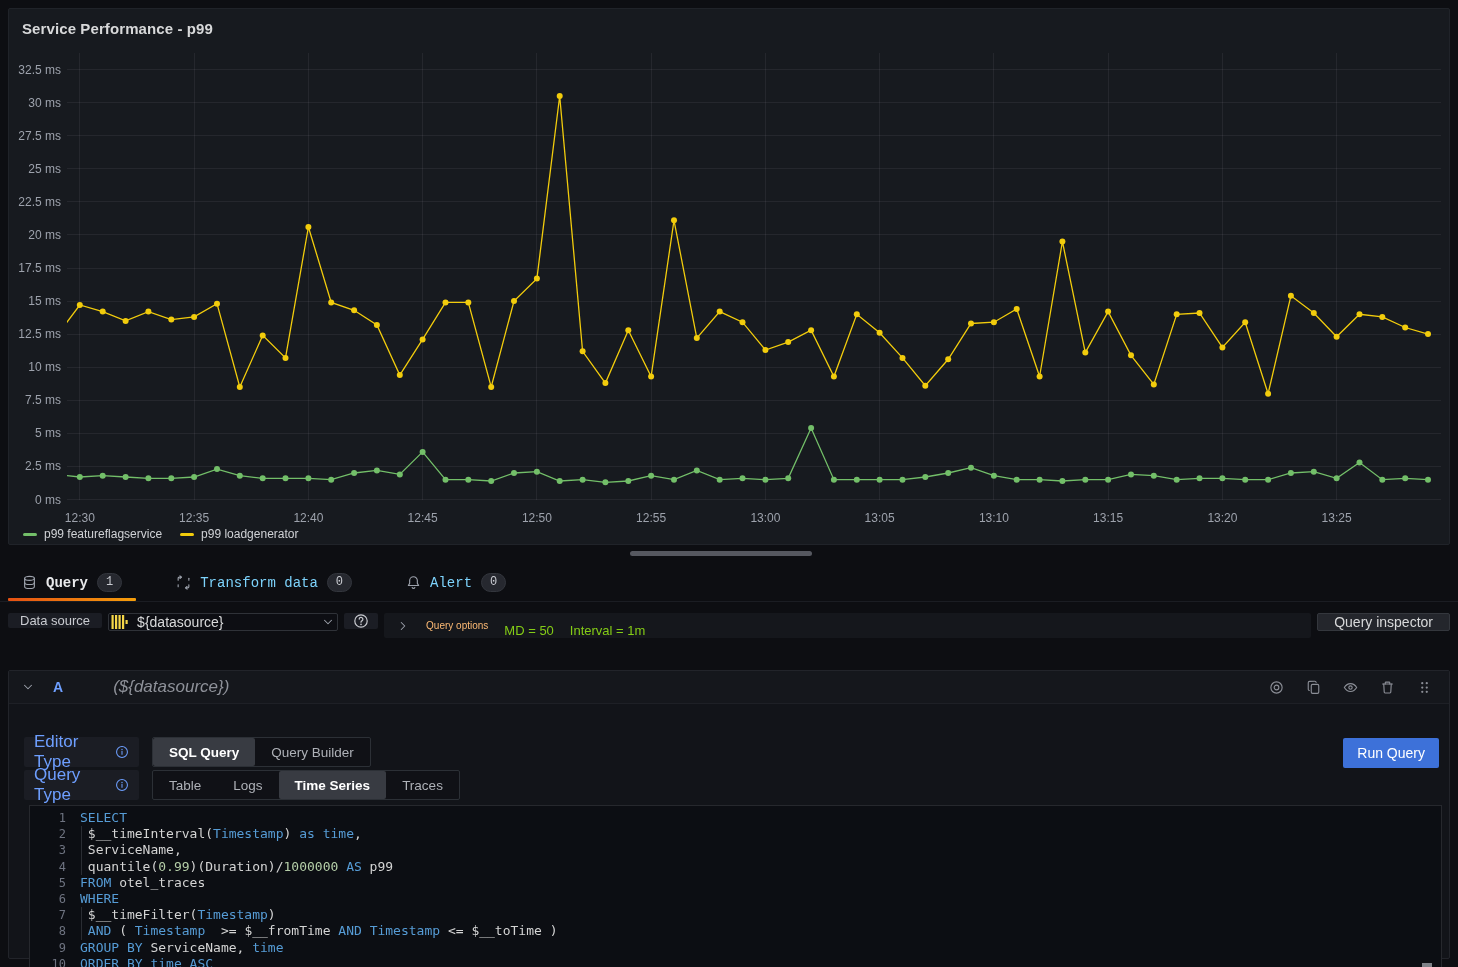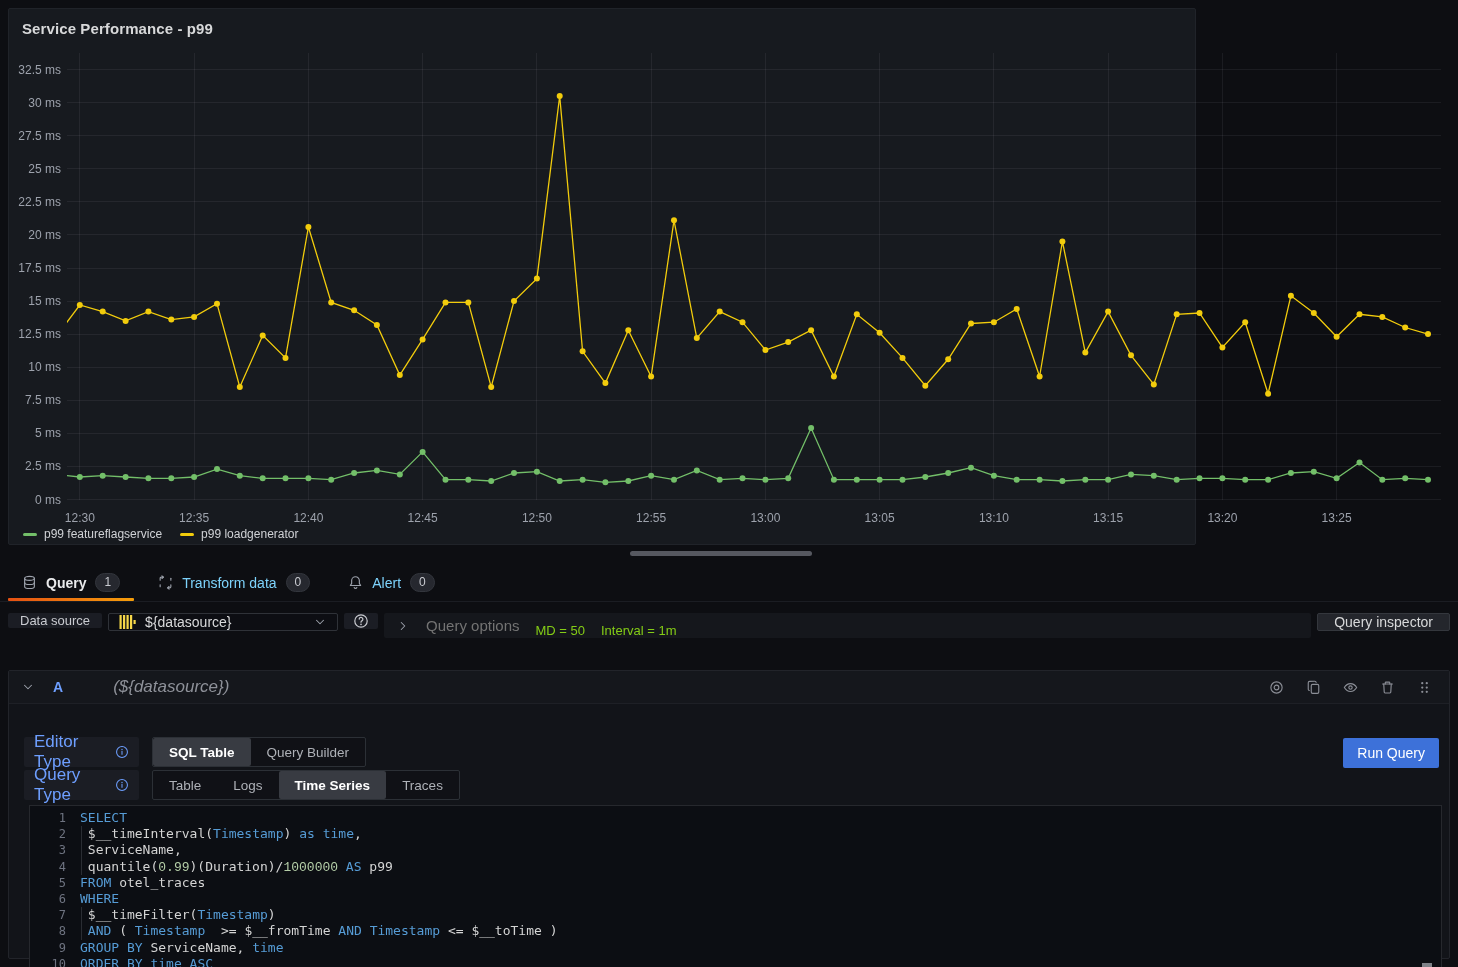--- a/index.html
+++ b/index.html
@@ -11,7 +11,7 @@
   }
   
   .panel {
-    position:absolute; left:8px; top:8px; width:1188px; height:537px;
+    position:absolute; left:8px; top:8px; width:1442px; height:537px;
     background:#171a1f; border:1px solid #202329; border-radius:2px;
   }
   .panel-title {

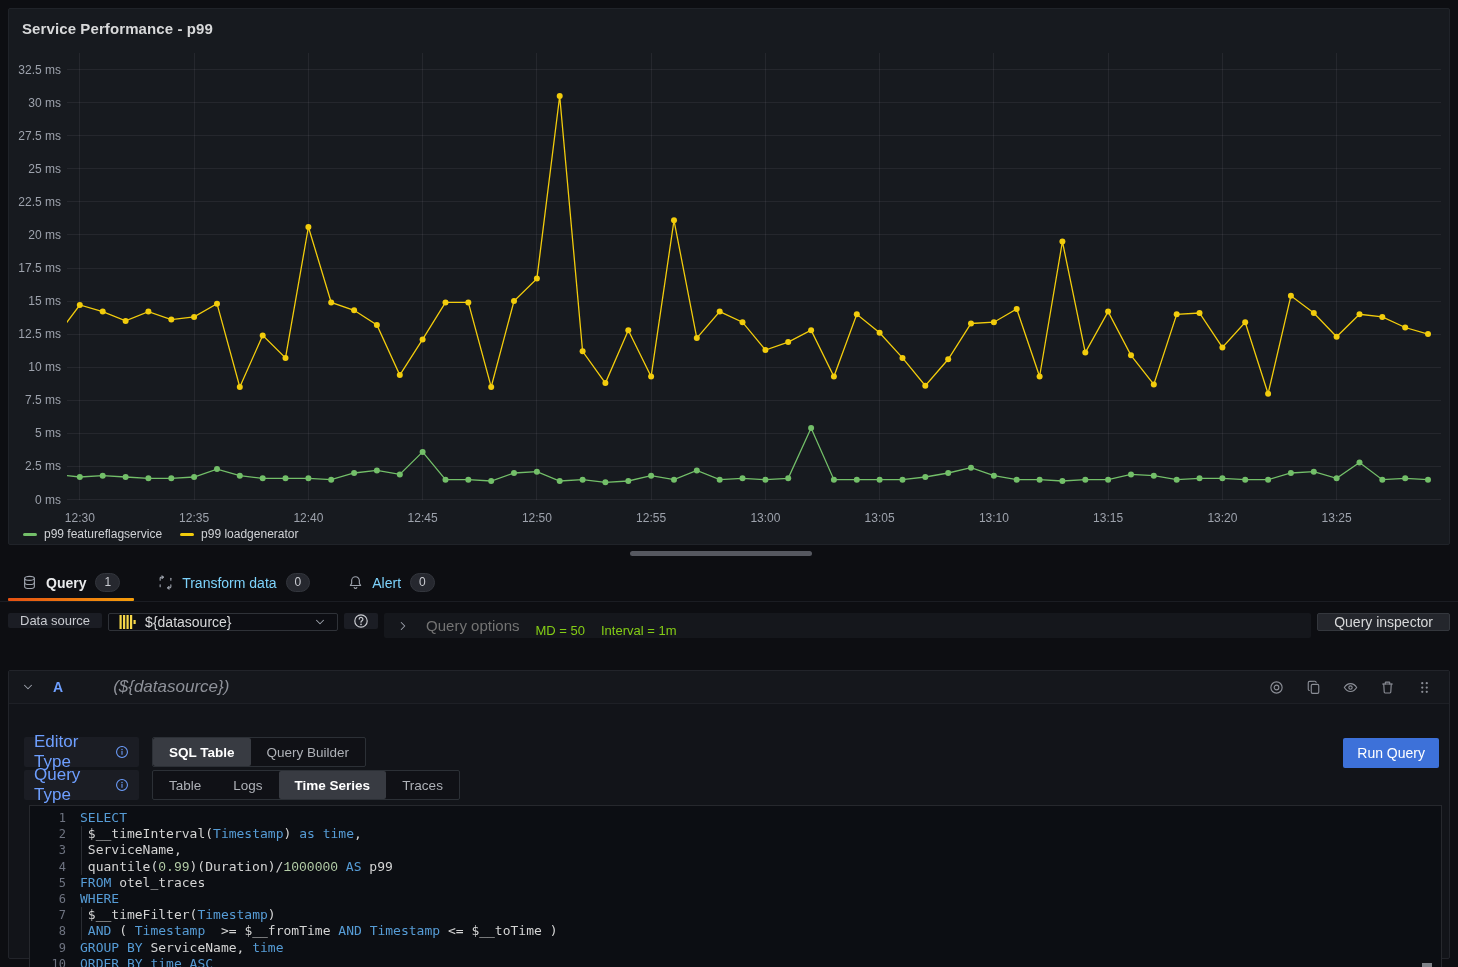--- a/index.html
+++ b/index.html
@@ -31,7 +31,7 @@
   .hscroll { position:absolute; left:630px; top:551px; width:182px; height:5px;
     background:#565860; border-radius:3px; }
   
-  .tabs { position:absolute; left:8px; top:564px; height:37px; display:flex; gap:10px; align-items:stretch; }
+  .tabs { position:absolute; left:8px; top:564px; height:37px; display:flex; gap:26px; align-items:stretch;font-family:Liberation Mono, monospace; }
   .tab { position:relative; display:flex; align-items:center; gap:9px; padding:0 14px; cursor:pointer; }
   .tab .ticon { color:#9da2ac; display:flex; }
   .tab .tlabel { font-size:14px; color:#7dd3fc; }

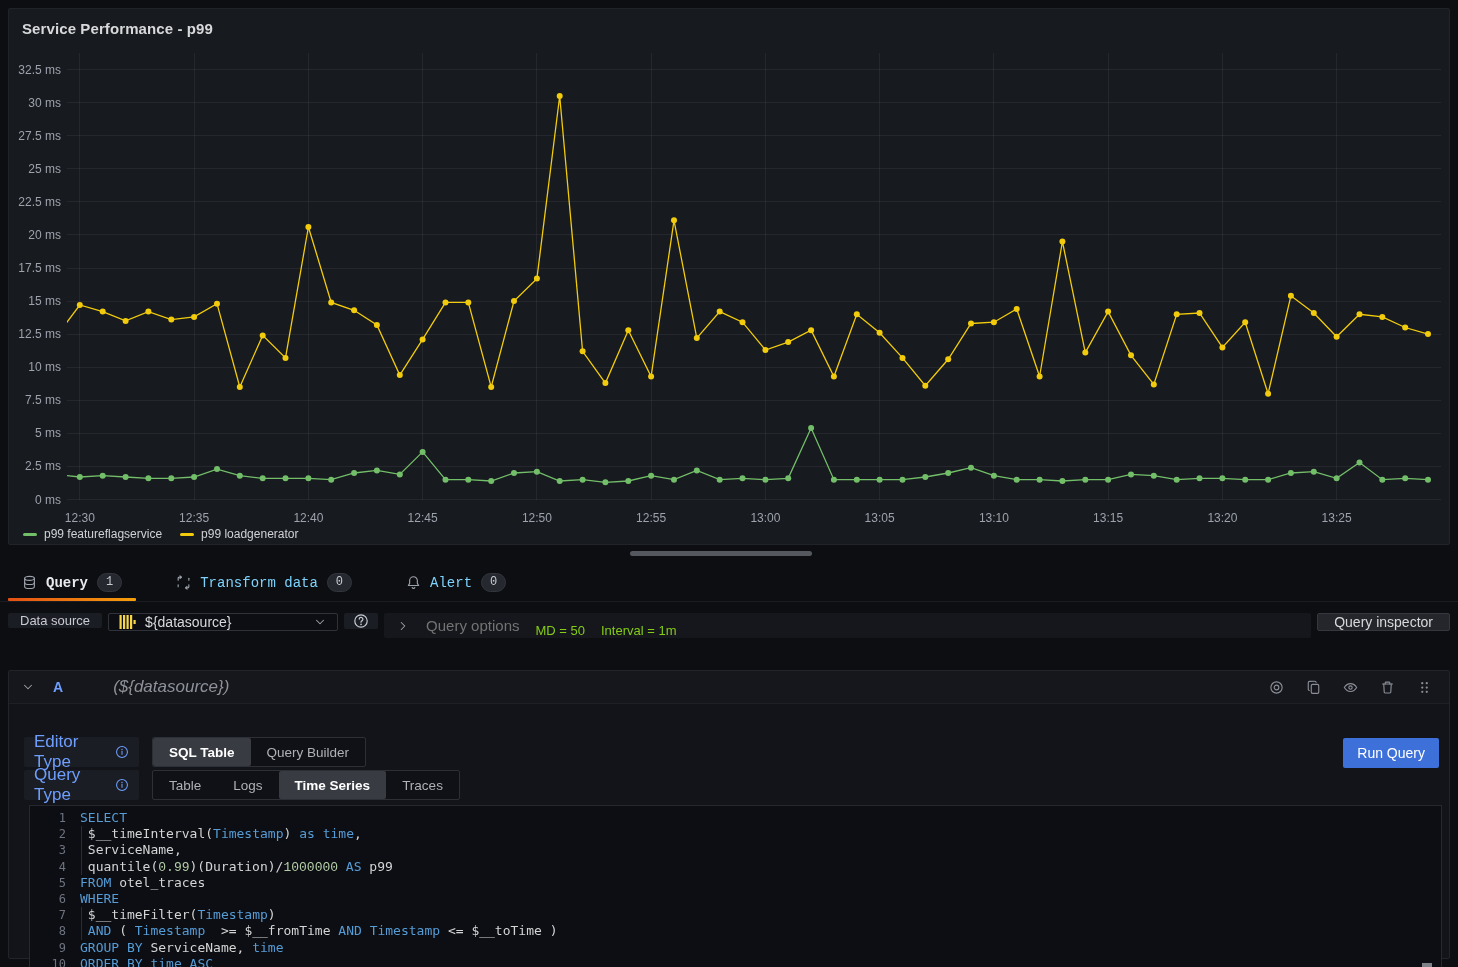--- a/index.html
+++ b/index.html
@@ -50,7 +50,7 @@
     display:flex; align-items:flex-start; gap:6px; }
   .ds-label { display:flex; align-items:center; padding:0 12px; background:#1b1d24;
     border-radius:2px; font-size:13px; color:#c9cbd0; }
-  .ds-select { display:flex; align-items:center; gap:8px; width:230px; padding:0 10px;
+  .ds-select { display:flex; align-items:center; gap:8px; width:230px; padding:0 2px;
     background:#0d0e13; border:1px solid #2f3238; border-radius:2px; cursor:pointer; }
   .ds-select .dsname { flex:1; font-size:14px; color:#d8d9da; }
   .ds-select .chev { color:#9da2ac; display:flex; }

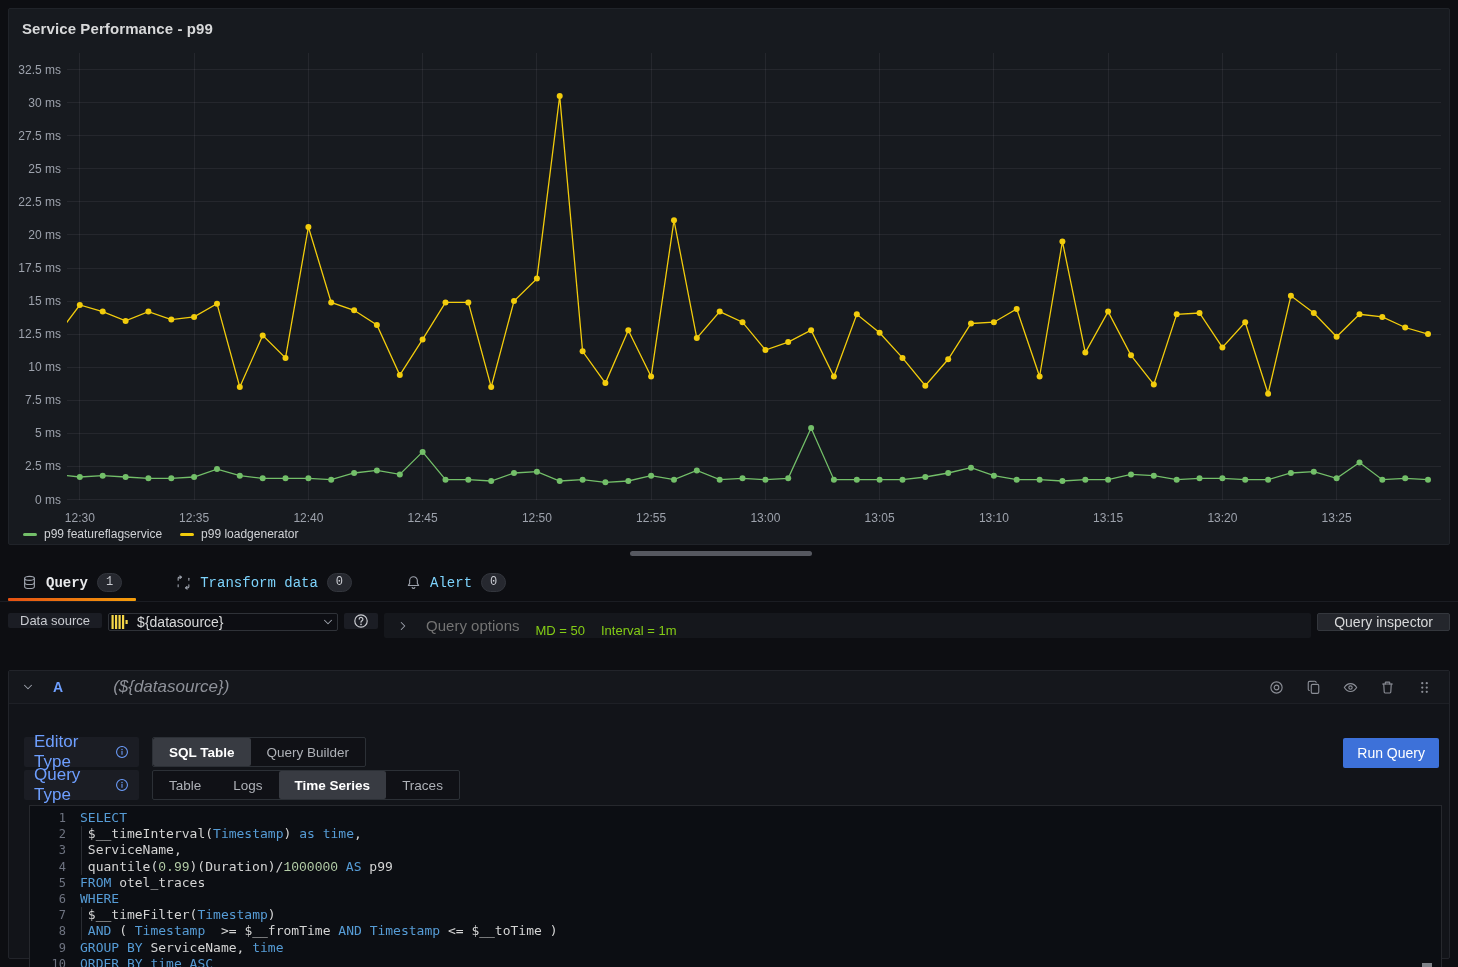--- a/index.html
+++ b/index.html
@@ -60,7 +60,7 @@
   .opts-bar { flex:1; display:flex; align-items:center; gap:16px; padding:0 12px;
     background:#15171c; border-radius:2px; }
   .opts-bar .chev { color:#9da2ac; display:flex; cursor:pointer; }
-  .opts-link { font-size:15px; color:#737373; cursor:pointer; }
+  .opts-link { font-size:10px; color:#fdba74; cursor:pointer; }
   .opts-meta { font-size:13px; color:#84cc16;margin-top:10px; }
   .btn-secondary { display:flex; align-items:center; padding:0 16px; background:#24262c;
     border:1px solid #34373d; border-radius:2px; font-size:14px; color:#d8d9da; cursor:pointer; }

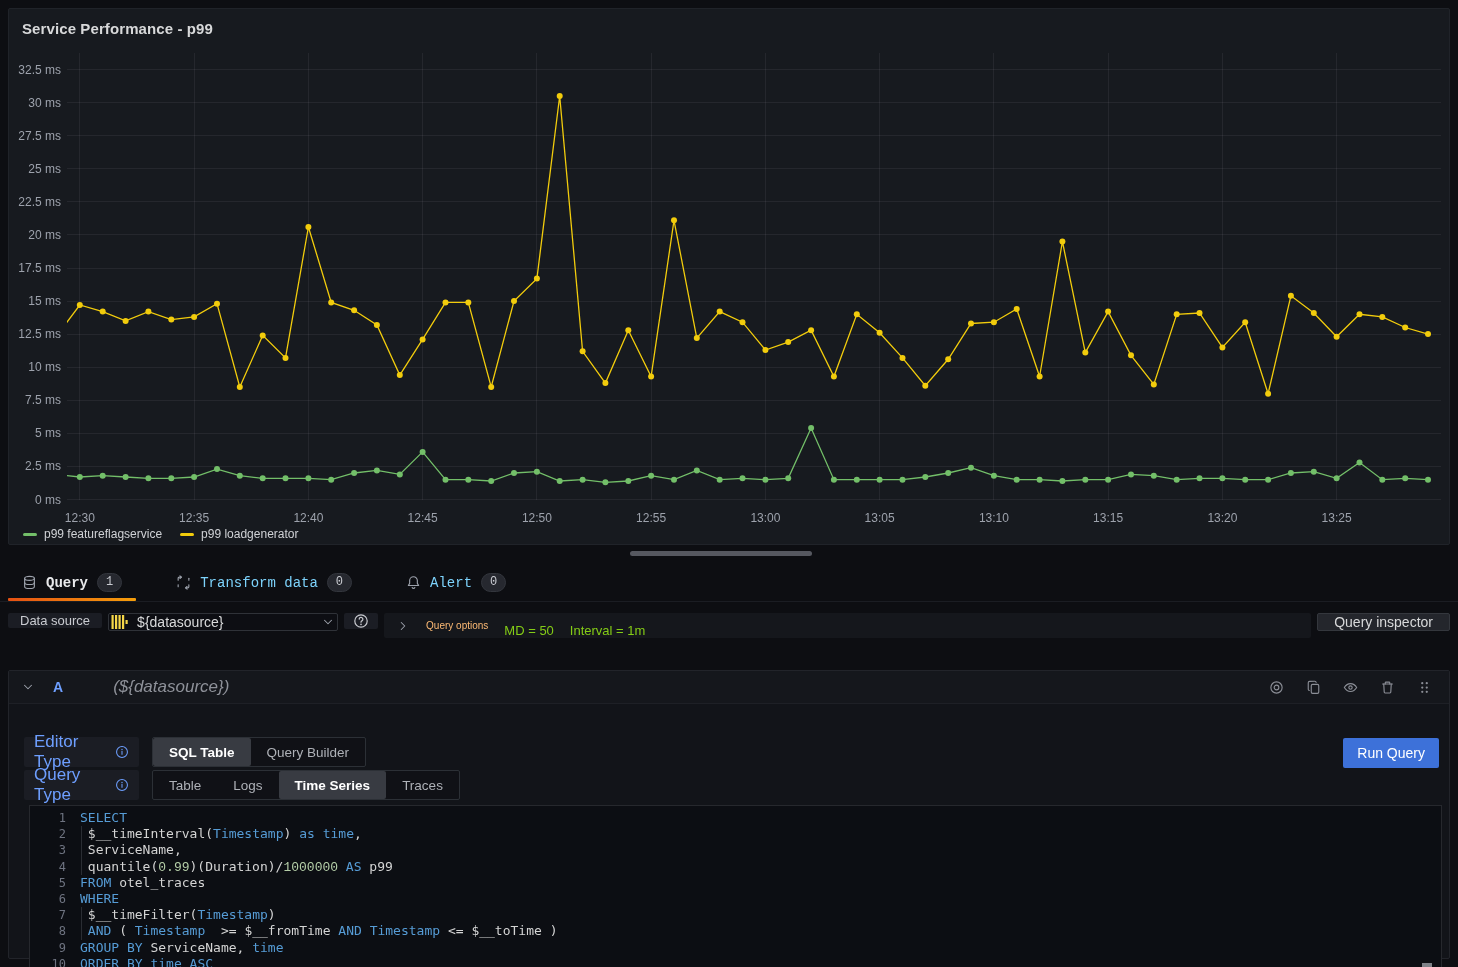--- a/index.html
+++ b/index.html
@@ -452,7 +452,7 @@
             </span>
         </div>
         <div class="seg-group">
-            <div class="seg active">SQL Table</div>
+            <div class="seg active">SQL Query</div>
             <div class="seg">Query Builder</div>
           </div>
       </div>

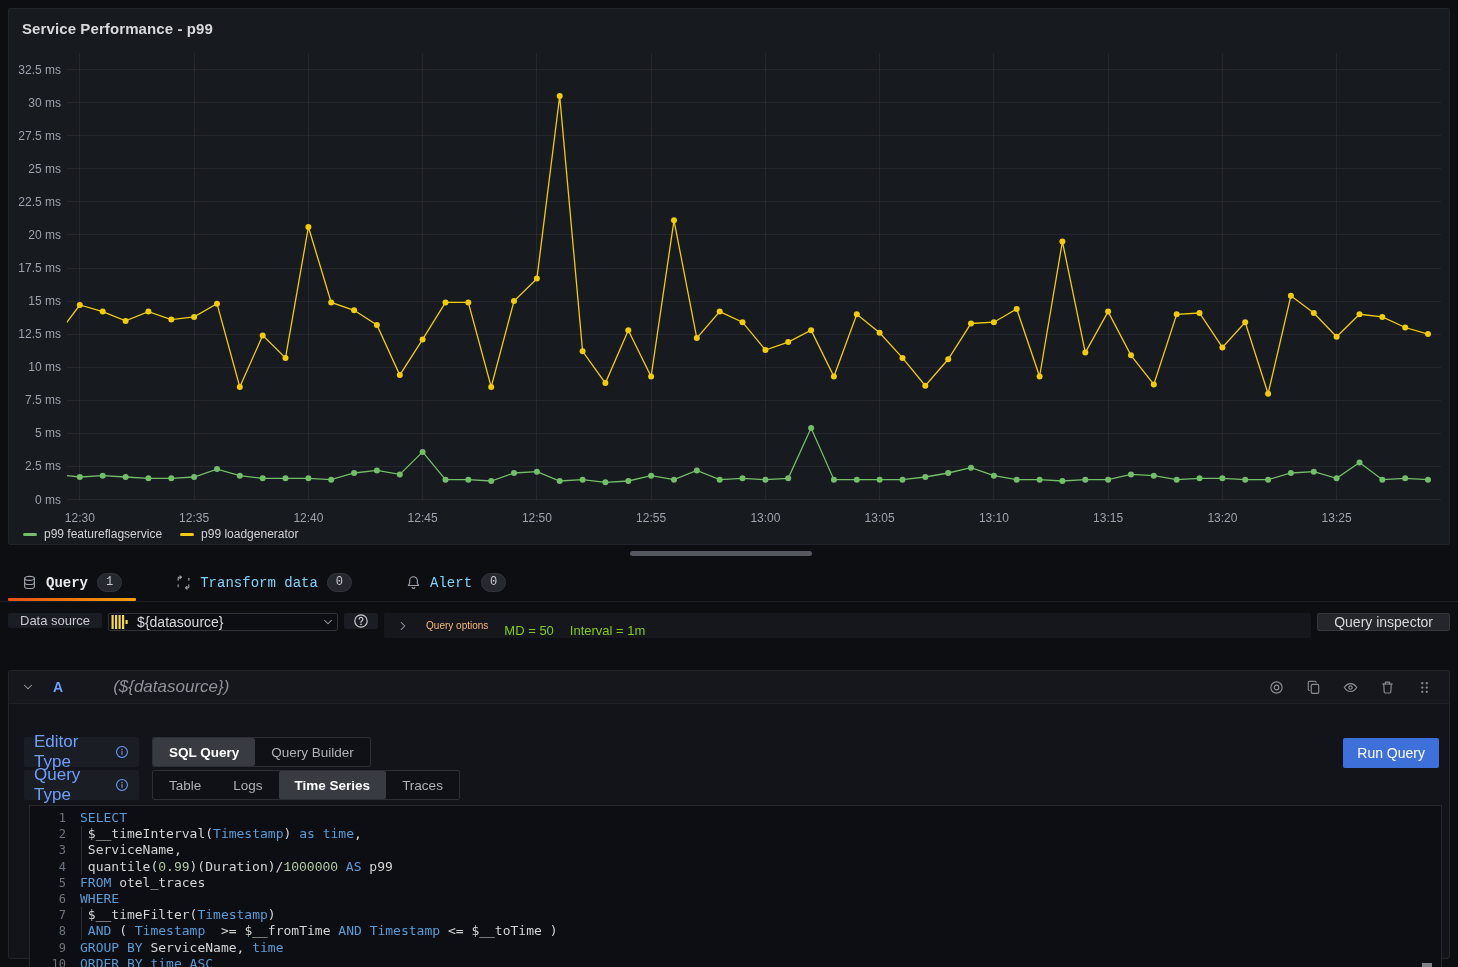--- a/index.html
+++ b/index.html
@@ -98,7 +98,7 @@
   .ccontent { margin-left:14px; font-size:13px; position:relative; }
   .ccontent.indent::before { content:""; position:absolute; left:1px; top:0; bottom:0;
     width:1px; background:#2a2d33; }
-  .tok-k { color:#569cd6; } .tok-p { color:#d4d4d4; } .tok-n { color:#b5cea8;font-family:Liberation Mono, monospace; }
+  .tok-k { color:#569cd6; } .tok-p { color:#d4d4d4; } .tok-n { color:#b5cea8; }
   .code-vthumb { position:absolute; right:9px; bottom:8px; width:10px; height:21px; background:#7e8187; }
   .i { width:16px; height:16px; display:block; }
 </style>

